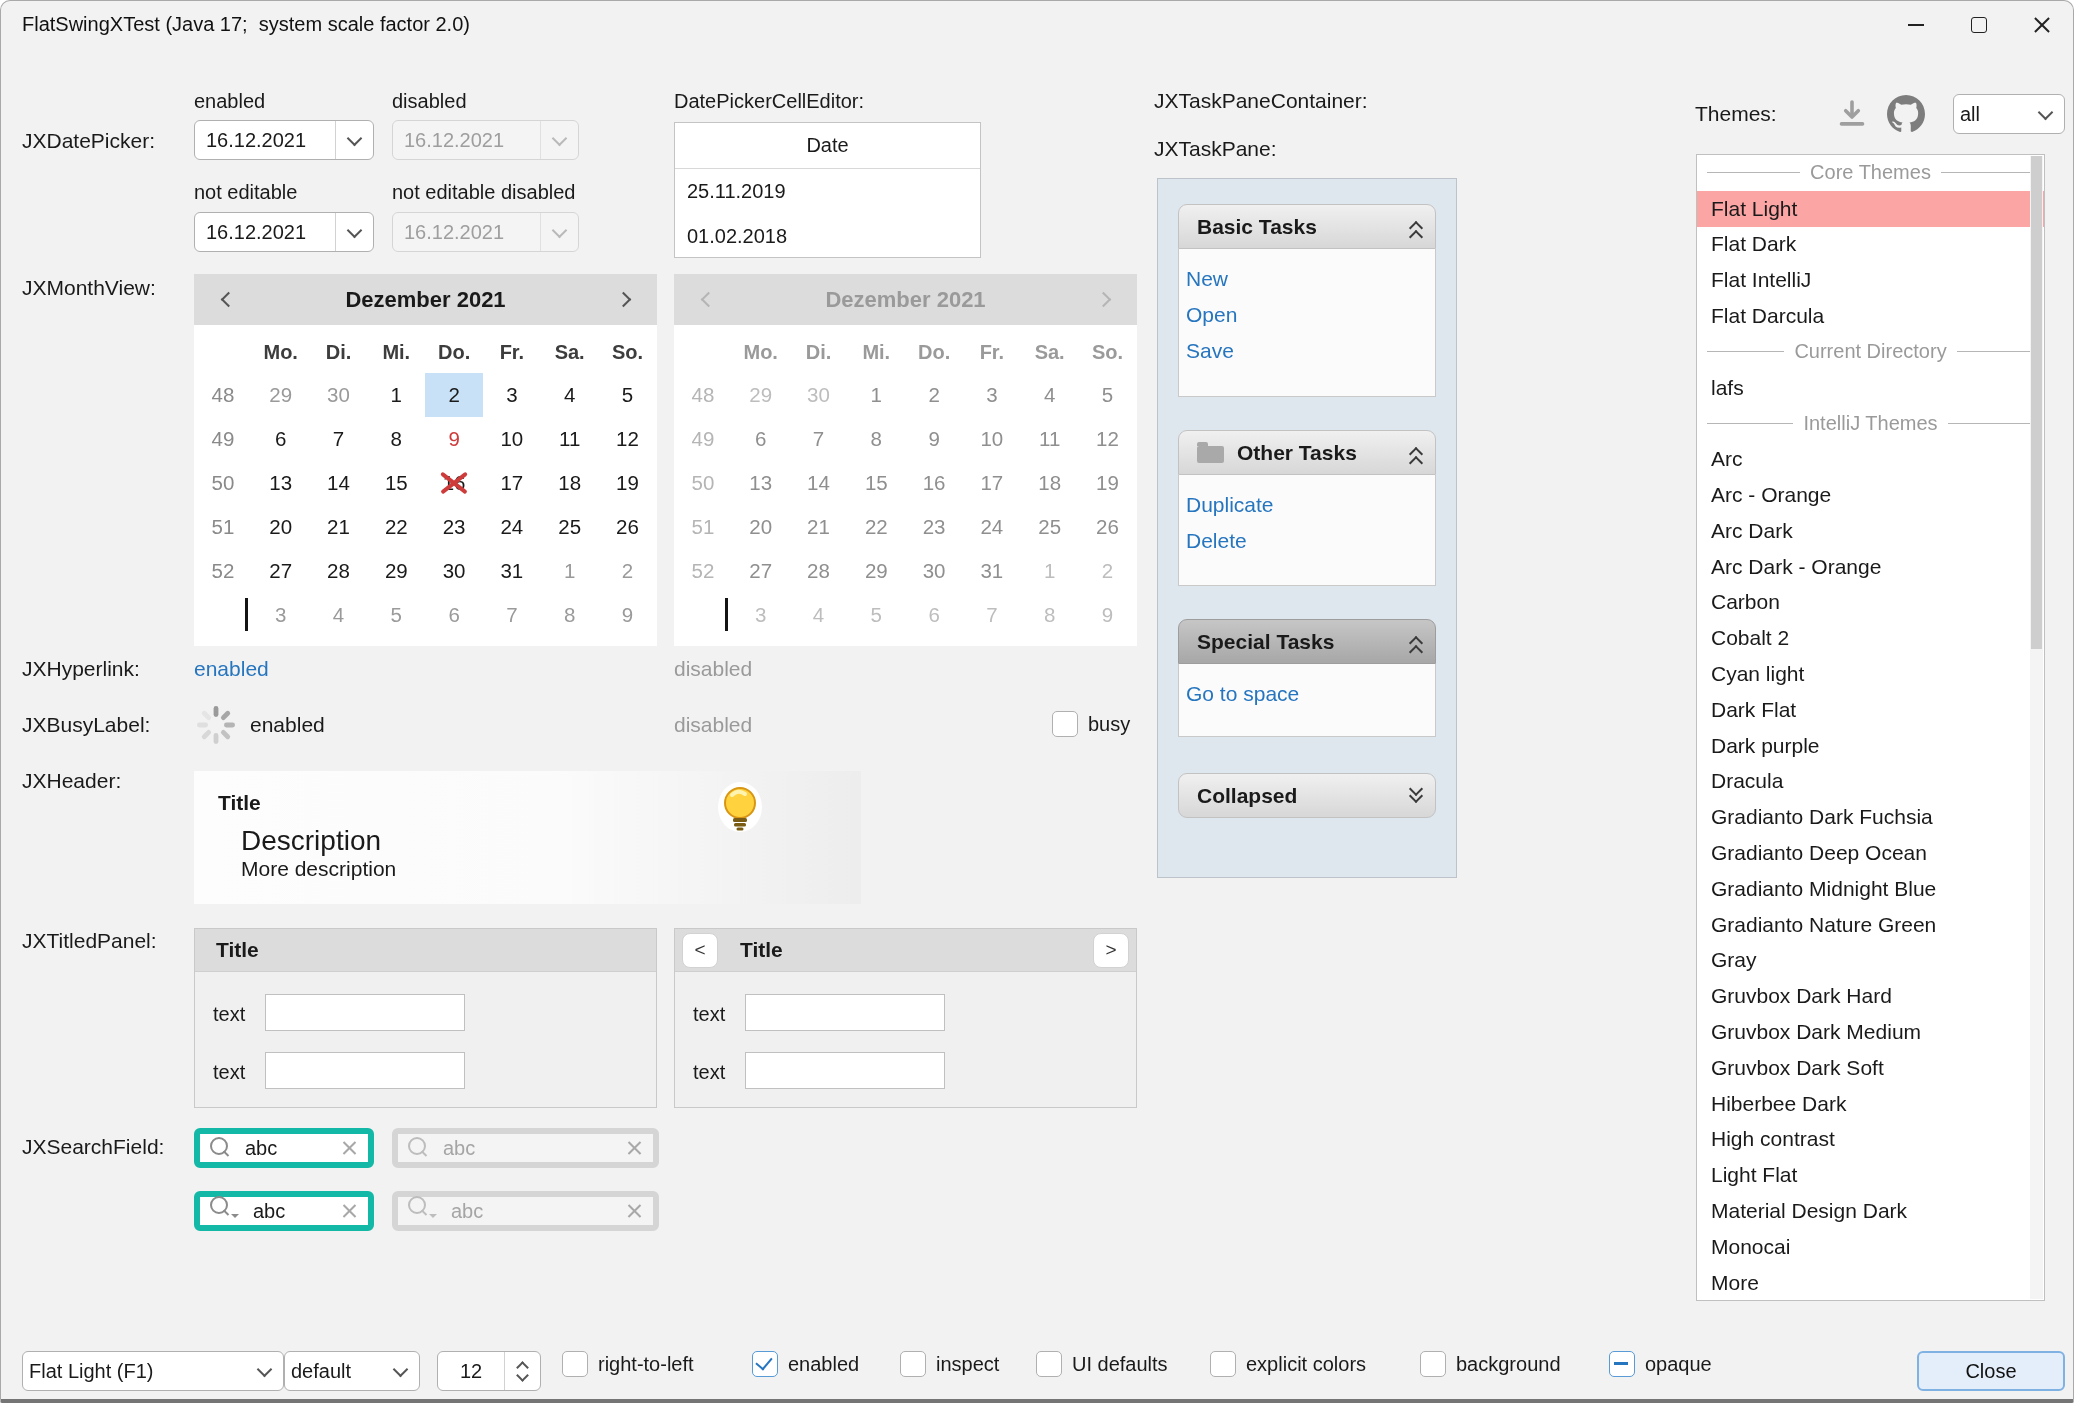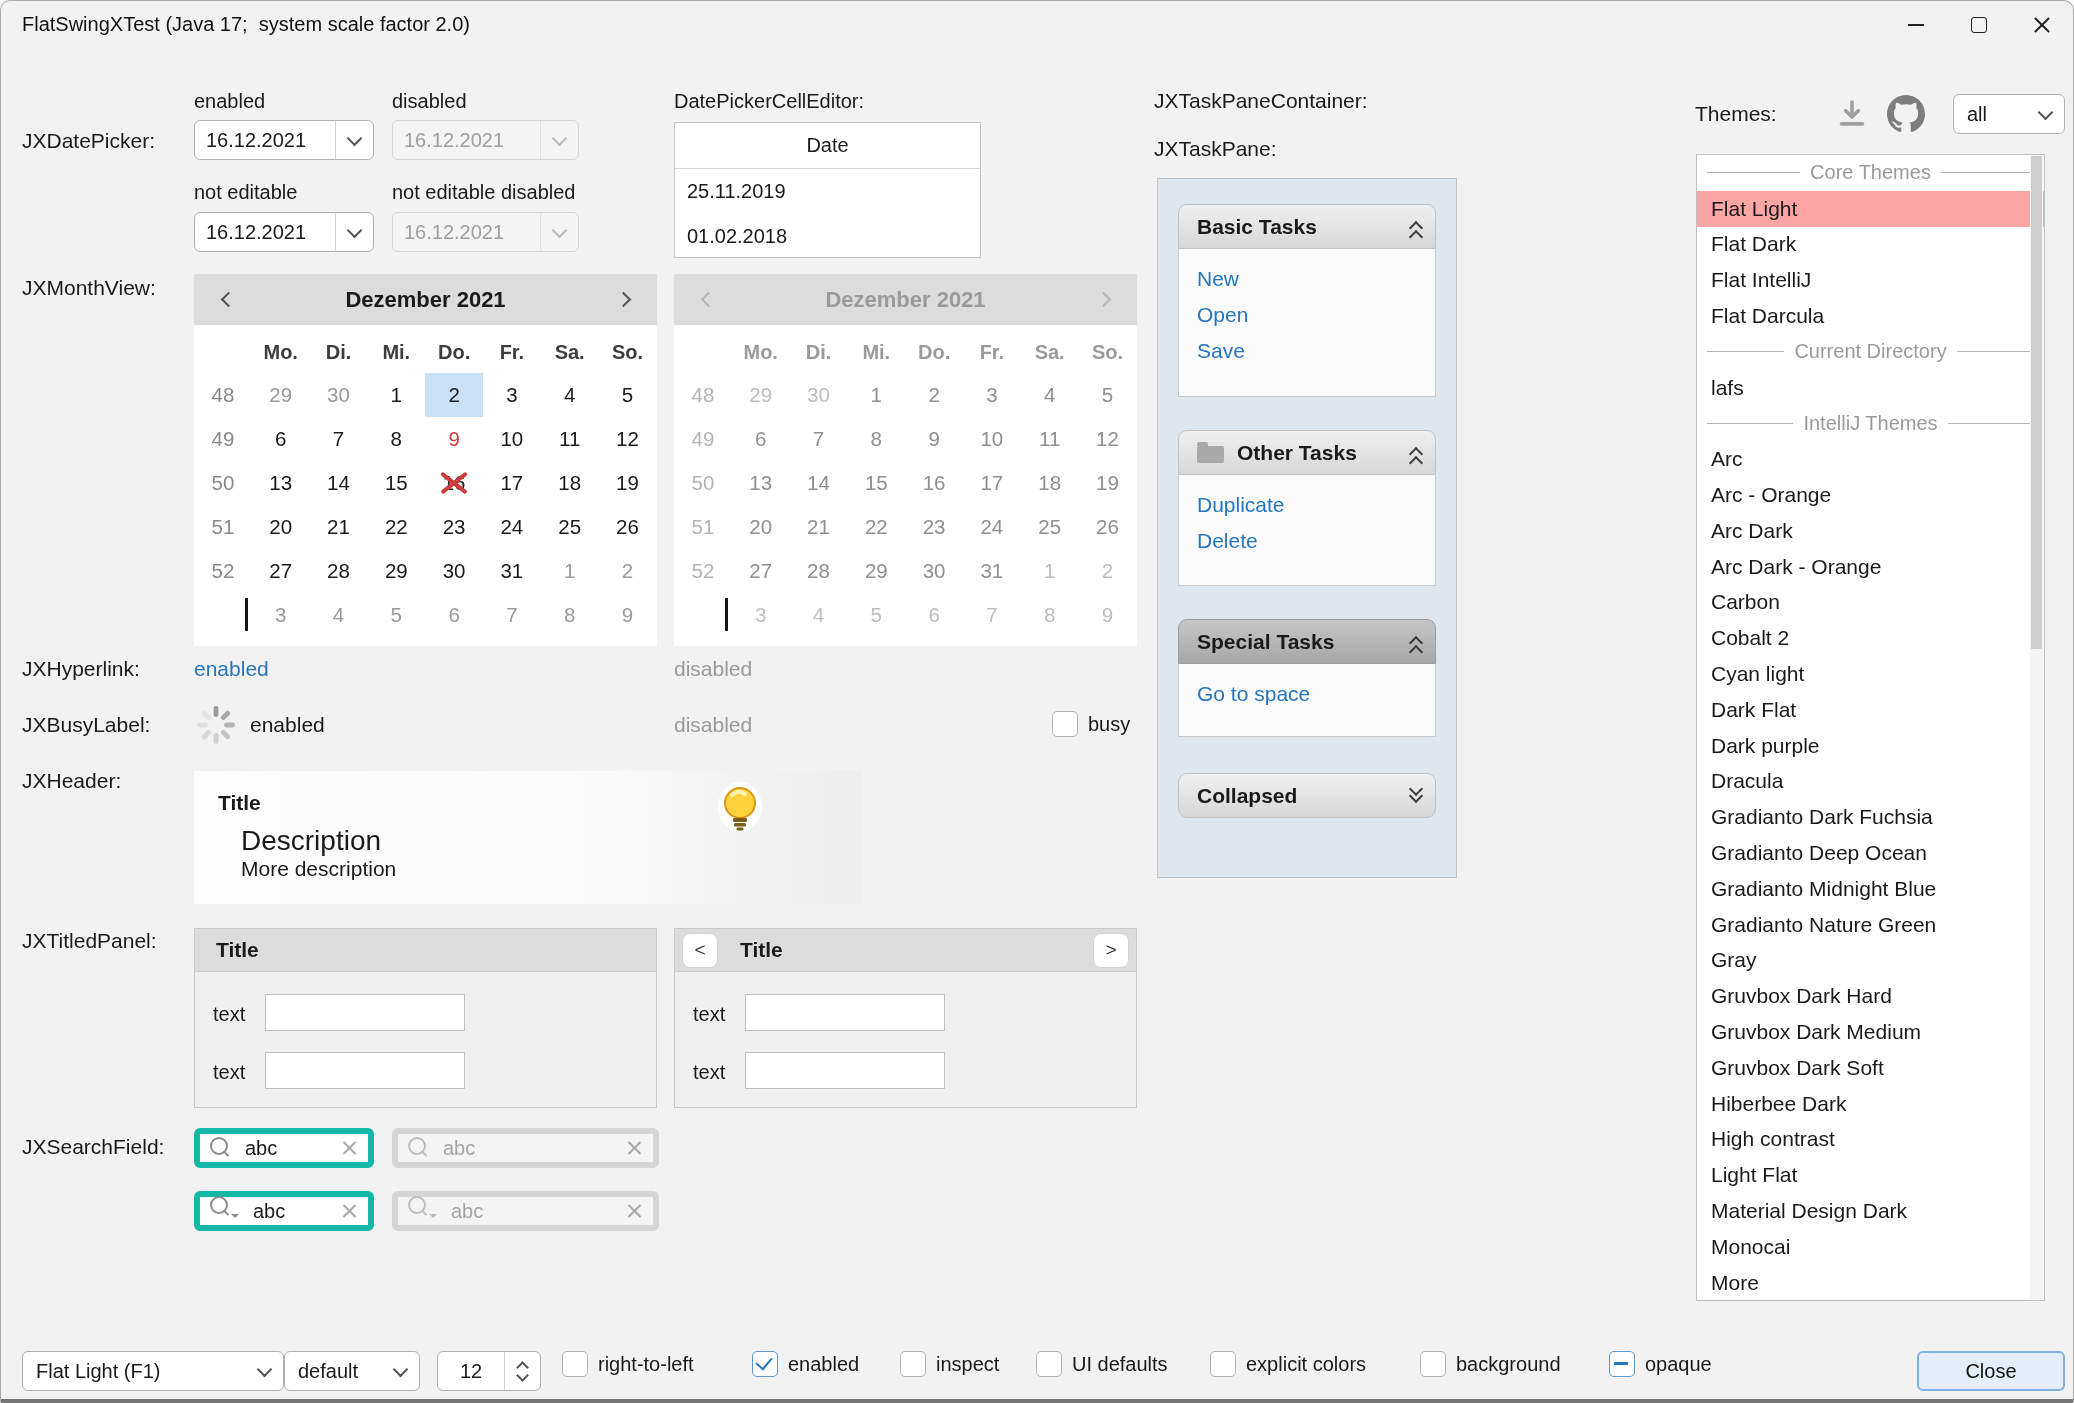--- a/index.html
+++ b/index.html
@@ -114,7 +114,7 @@
   .foldericon{position:relative;width:27px;height:17px;background:#a9a9a9;border-radius:2px;margin-right:13px;margin-top:3px;}
   .foldericon::before{content:'';position:absolute;left:0;top:-4px;width:11px;height:4px;background:#a9a9a9;border-radius:2px 2px 0 0;}
   
-  .combo{position:absolute;height:40px;background:#fff;border:1px solid #b0b0b0;border-radius:6px;display:flex;align-items:center;font-size:20px;padding-left:13px;box-sizing:border-box;}
+  .combo{position:absolute;height:40px;background:#fff;border:1px solid #b0b0b0;border-radius:6px;display:flex;align-items:center;font-size:20px;padding-left:6px;box-sizing:border-box;}
   .combo .chev{margin-left:auto;margin-right:13px;}
   .themelist{position:absolute;left:1695px;top:153px;width:349px;height:1147px;background:#fff;border:1px solid #c0c0c0;box-sizing:border-box;overflow:hidden;}
   .th-row{height:35.8px;display:flex;align-items:center;padding-left:14px;font-size:21px;box-sizing:border-box;}

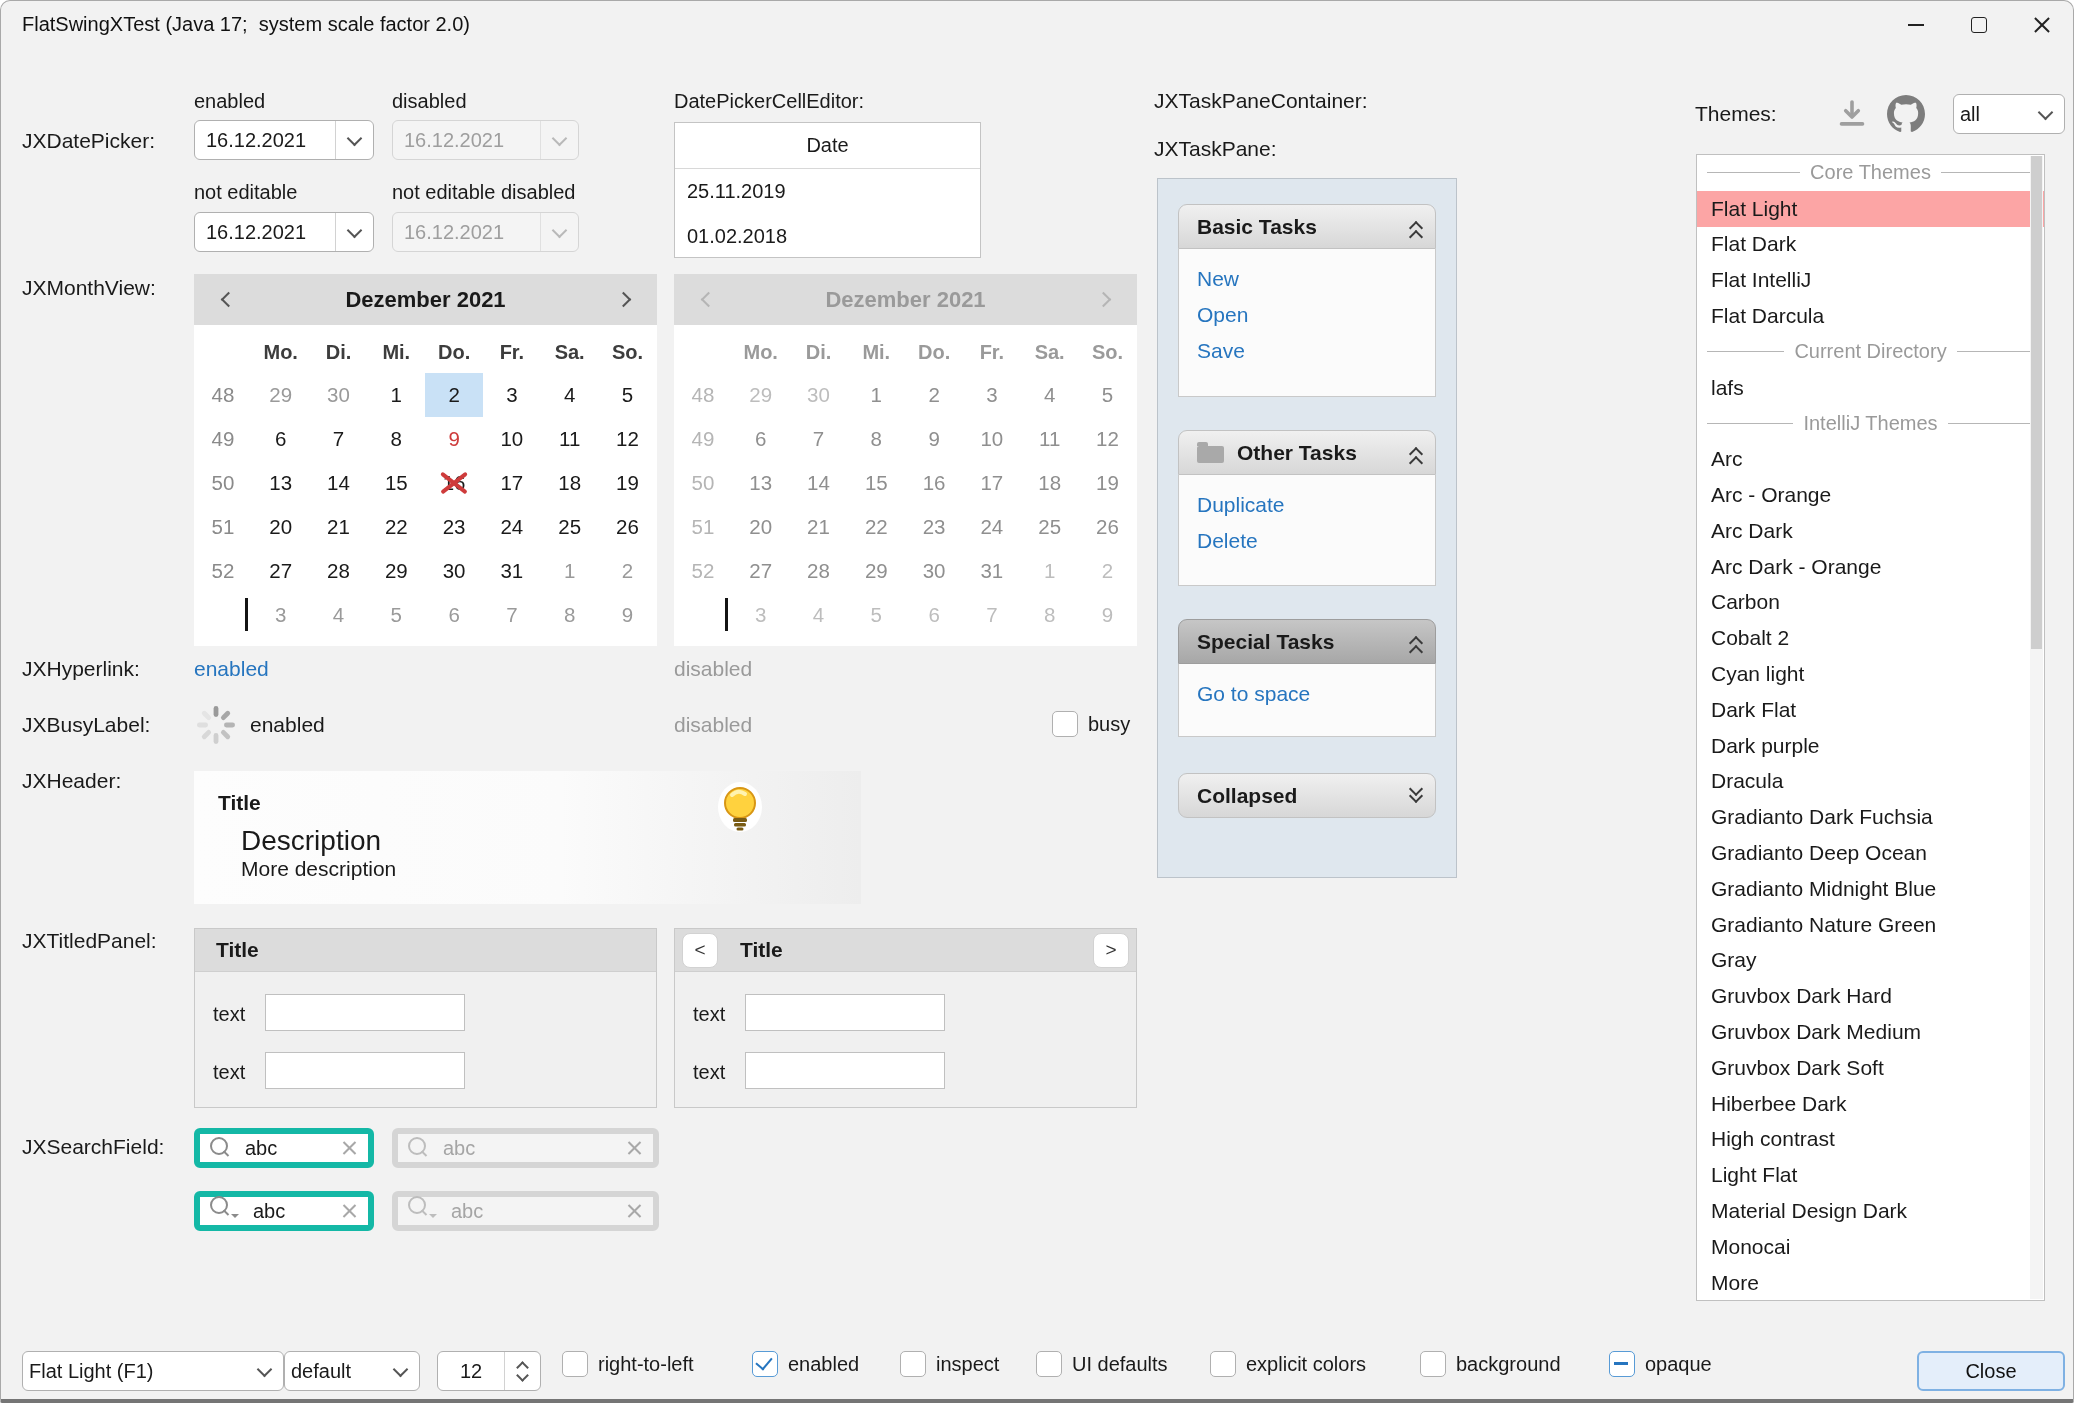--- a/index.html
+++ b/index.html
@@ -109,7 +109,7 @@
   .dchev .chev{width:8px;height:8px;border-width:0 2.4px 2.4px 0;border-color:#3a3a3a;}
   .dchev .chev.up{margin:5px 0 -6px 0;}
   .dchev .chev.down{margin:-5px 0 2px 0;}
-  .pane-body{background:#fbfbfb;border:1px solid #c9c9c9;border-top:none;box-sizing:border-box;padding:12px 0 0 18px;}
+  .pane-body{background:#fbfbfb;border:1px solid #c9c9c9;border-top:none;box-sizing:border-box;padding:12px 0 0 7px;}
   .pane-link{font-size:21px;line-height:36px;color:#2675bf;}
   .foldericon{position:relative;width:27px;height:17px;background:#a9a9a9;border-radius:2px;margin-right:13px;margin-top:3px;}
   .foldericon::before{content:'';position:absolute;left:0;top:-4px;width:11px;height:4px;background:#a9a9a9;border-radius:2px 2px 0 0;}

